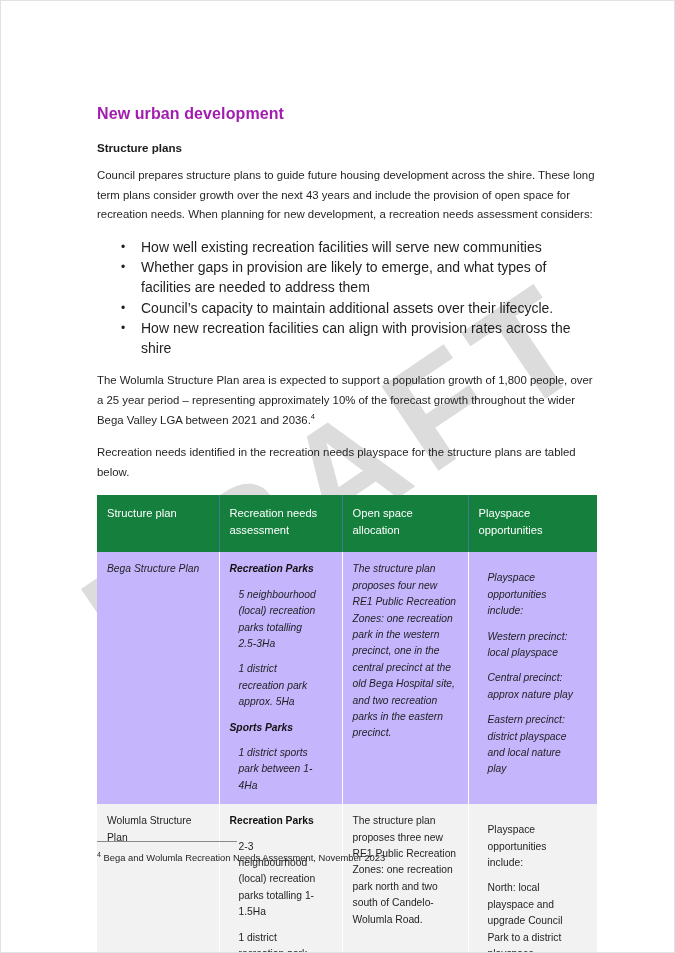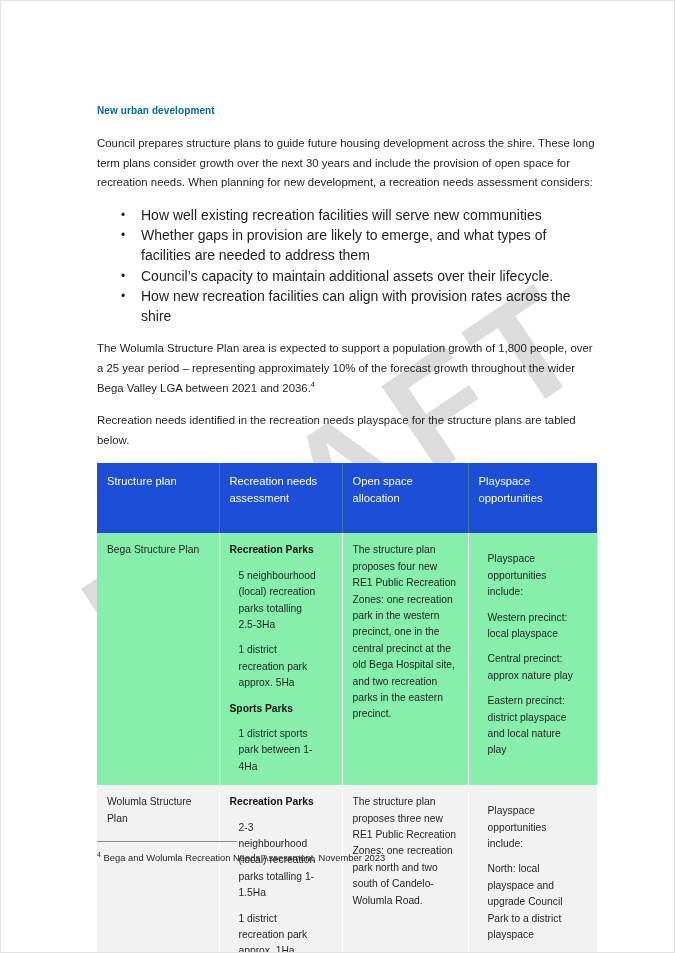--- a/index.html
+++ b/index.html
@@ -47,9 +47,9 @@
     z-index: 2;
   }
   h1.doc-heading {
-    font-size: 10px;
-    font-weight: bold;
-    color: #0369a1;
+    font-size: 16px;
+    font-weight: bold;
+    color: #a21caf;
     margin: 0 0 18px 0;
     letter-spacing: 0.1px;
   }

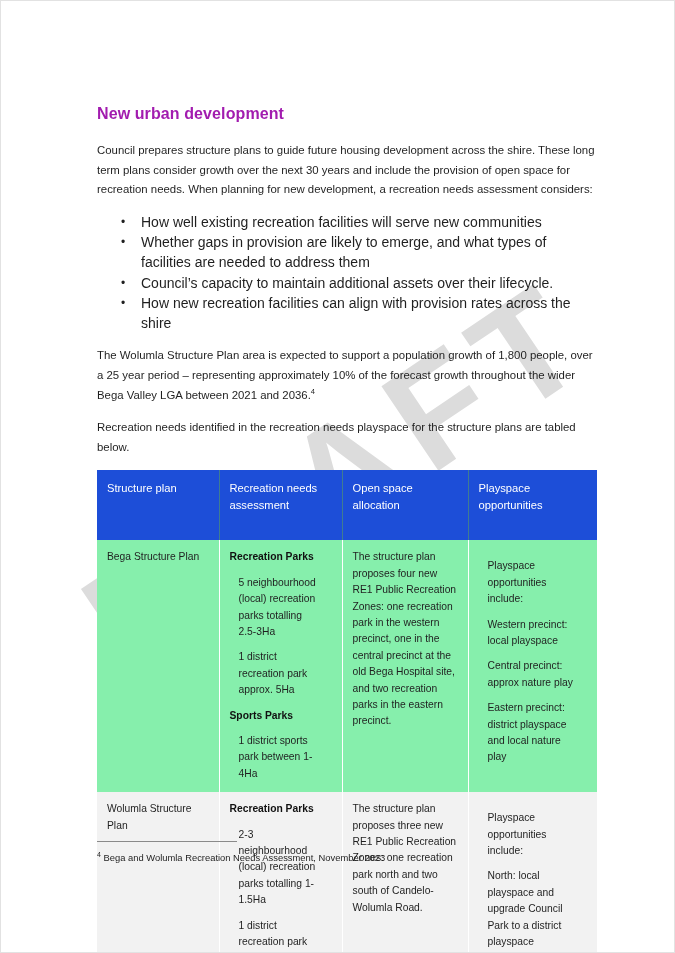--- a/index.html
+++ b/index.html
@@ -181,6 +181,7 @@
 
     <h1 class="doc-heading">New urban development</h1>
 
+    <h2 class="sub-heading">Structure plans</h2>
 
     <p class="body-par">Council prepares structure plans to guide future housing development across the shire. These long term plans consider growth over the next 30 years and include the provision of open space for recreation needs. When planning for new development, a recreation needs assessment considers:</p>
 

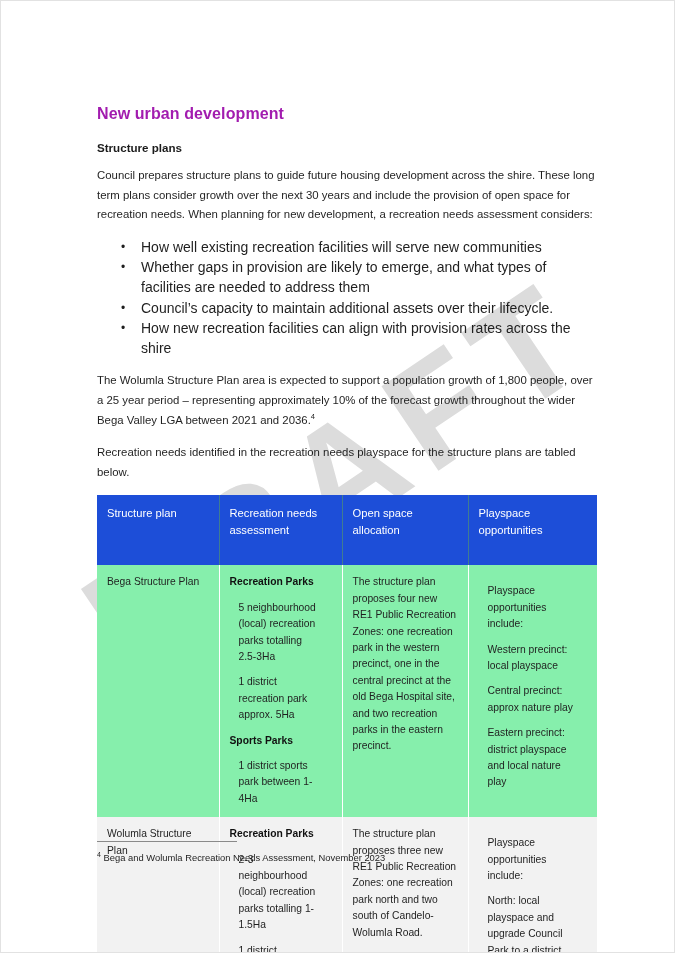--- a/index.html
+++ b/index.html
@@ -183,7 +183,7 @@
 
     <h2 class="sub-heading">Structure plans</h2>
 
-    <p class="body-par">Council prepares structure plans to guide future housing development across the shire. These long term plans consider growth over the next 30 years and include the provision of open space for recreation needs. When planning for new development, a recreation needs assessment considers:</p>
+    <p class="body-par">Council prepares structure plans to guide future housing development across the shire. These long term plans consider growth over the next 43 years and include the provision of open space for recreation needs. When planning for new development, a recreation needs assessment considers:</p>
 
     <ul class="bullet-list">
       <li>How well existing recreation facilities will serve new communities</li>

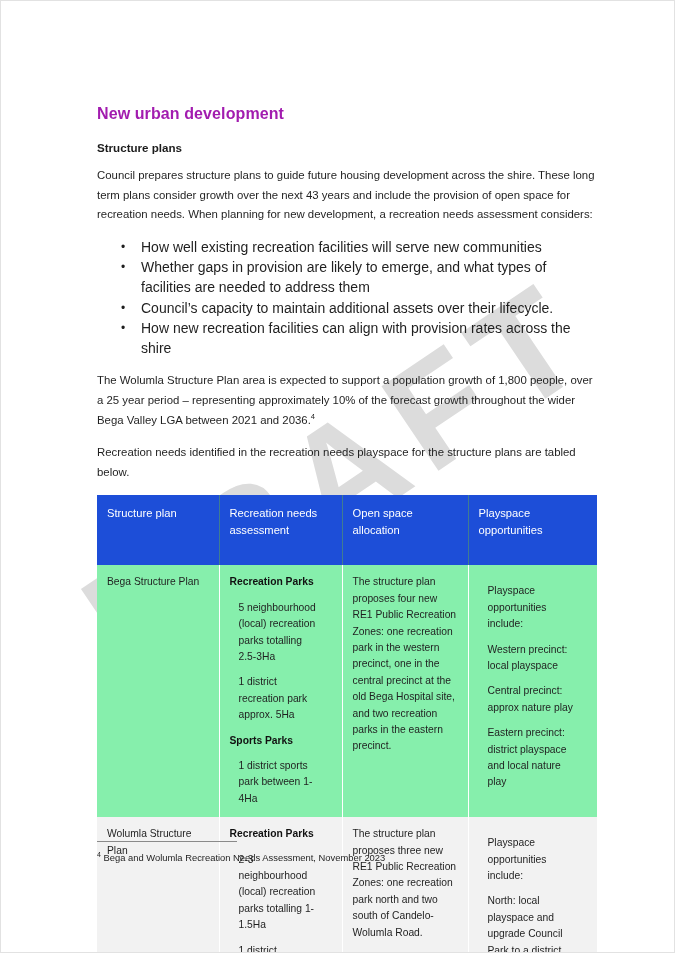--- a/index.html
+++ b/index.html
@@ -99,14 +99,14 @@
     table-layout: fixed;
   }
   table.needs-table th {
-    background: #1d4ed8;
+    background: #15803d;
     color: #ffffff;
     font-size: 11.2px;
     font-weight: normal;
     line-height: 17px;
     text-align: left;
     vertical-align: top;
-    padding: 10px 10px 26px 10px;
+    padding: 10px 10px 13px 10px;
     border-right: 1px solid #3f7c93;
   }
   table.needs-table th:last-child {

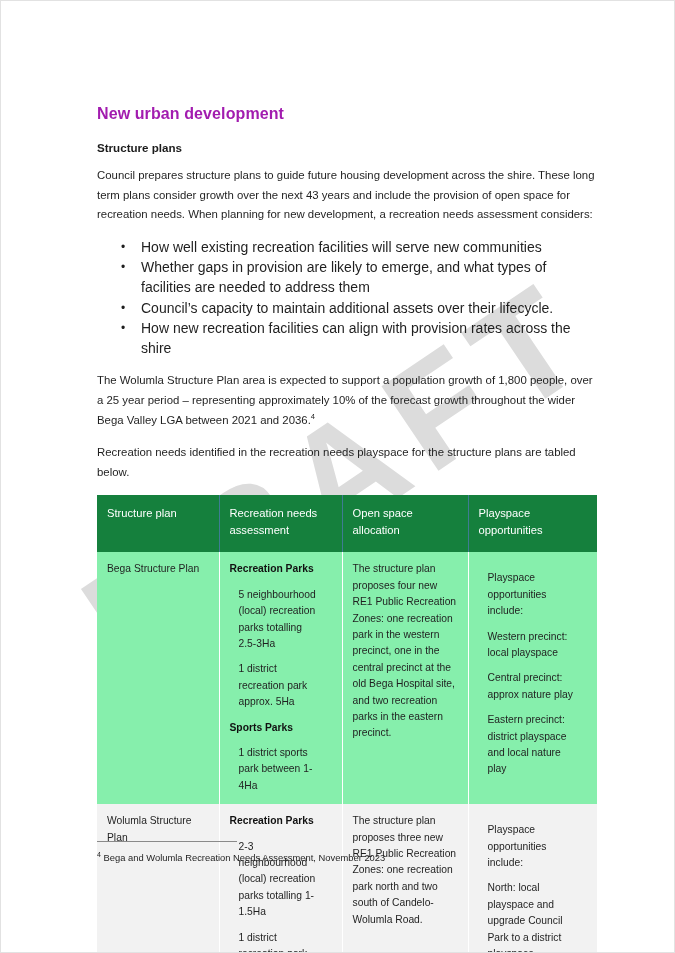--- a/index.html
+++ b/index.html
@@ -129,7 +129,8 @@
     border-right: 1px solid #ffffff;
   }
   tr.row-plain td {
-    background: #86efac;
+    background: #c4b5fd;
+    font-style: italic;
   }
   .col-1 { width: 122px; }
   .col-2 { width: 123px; }

